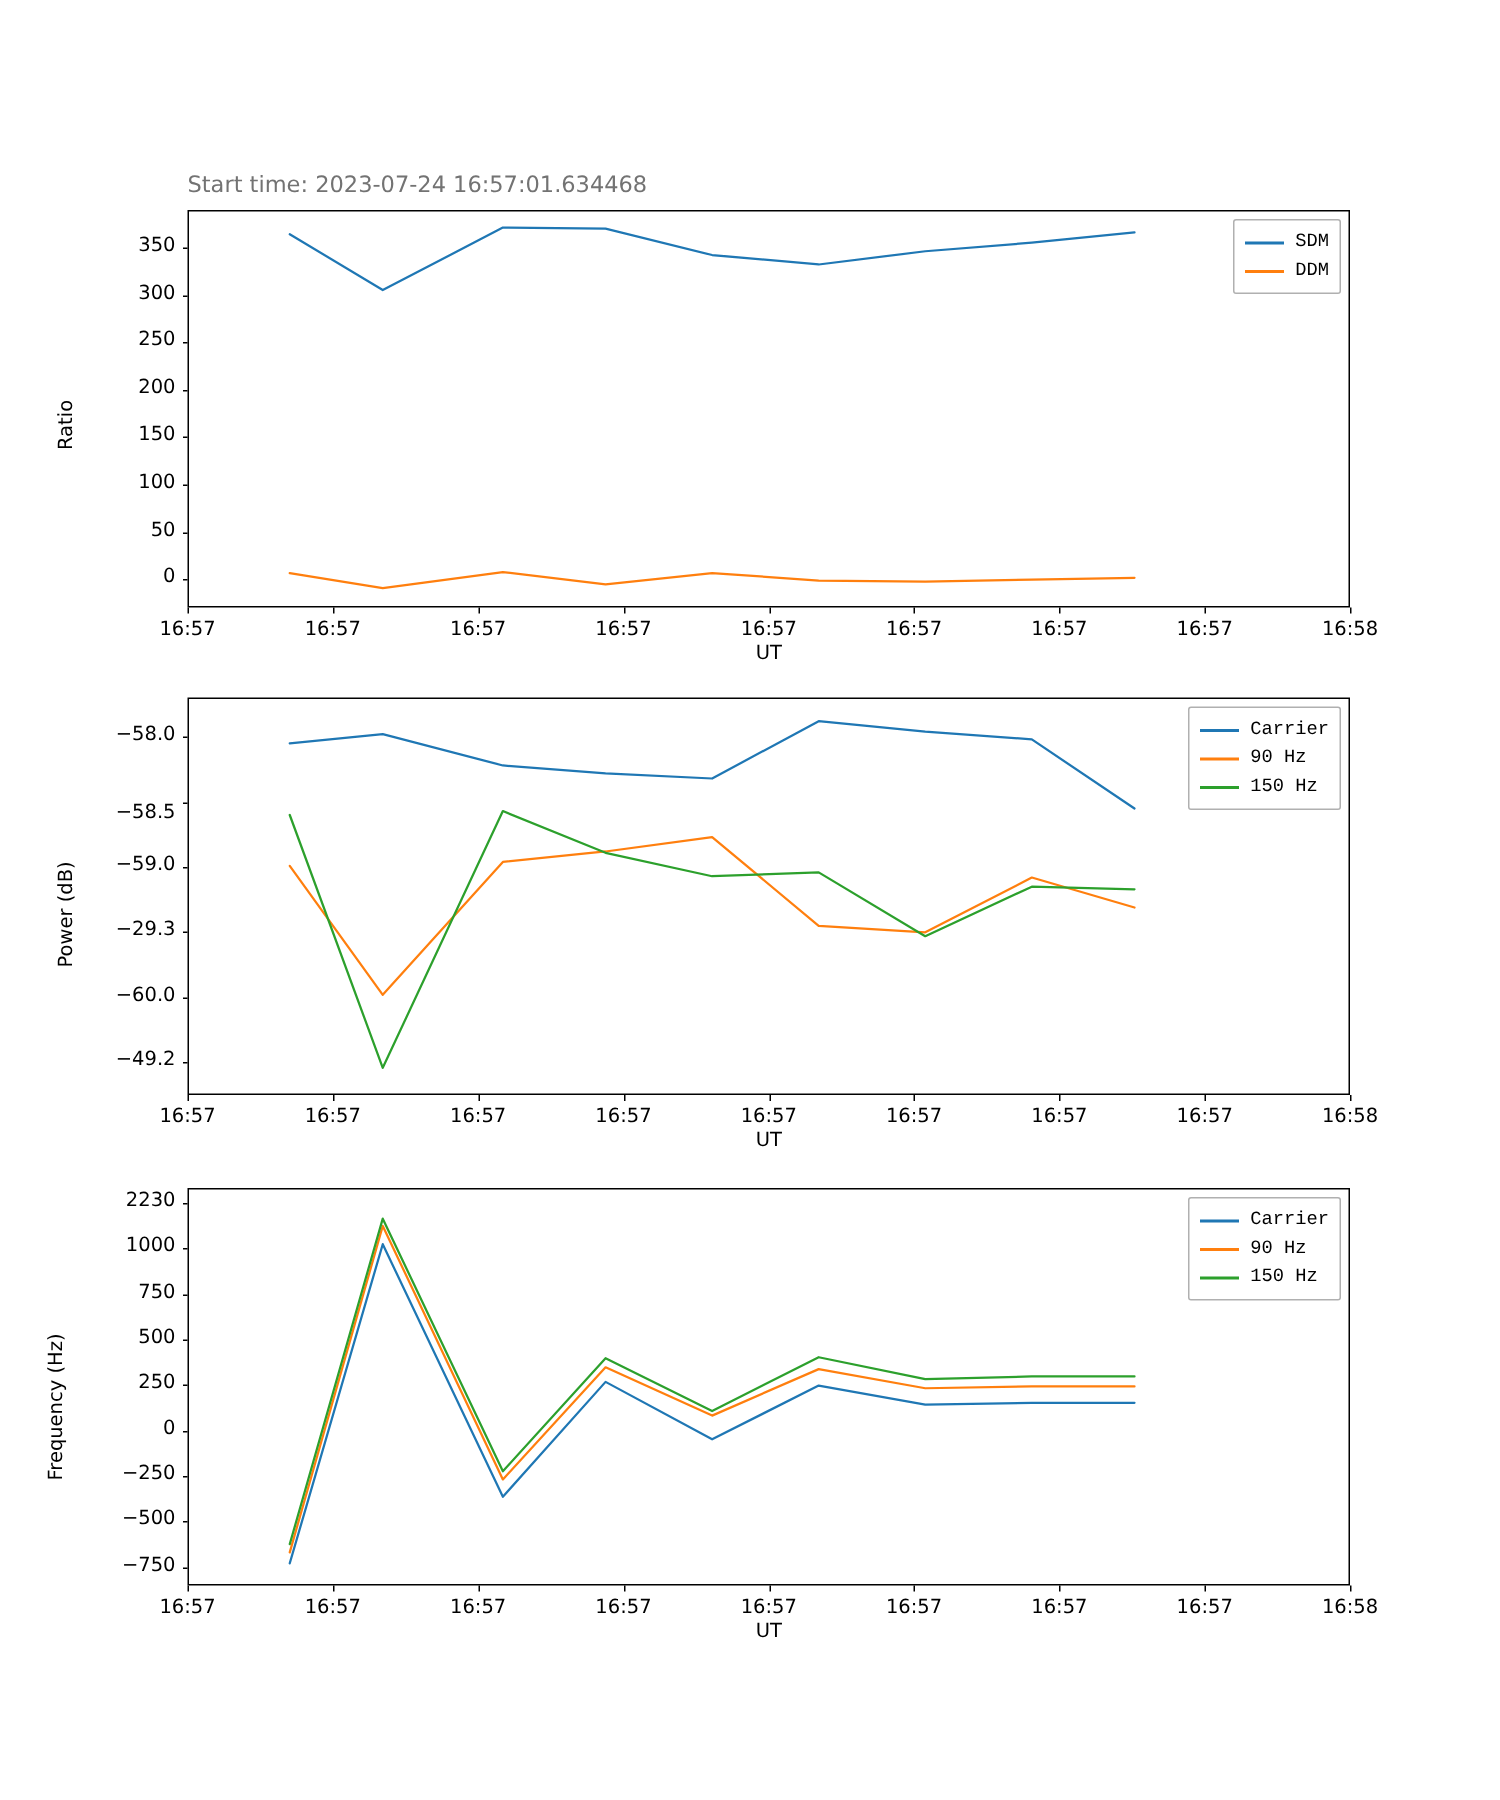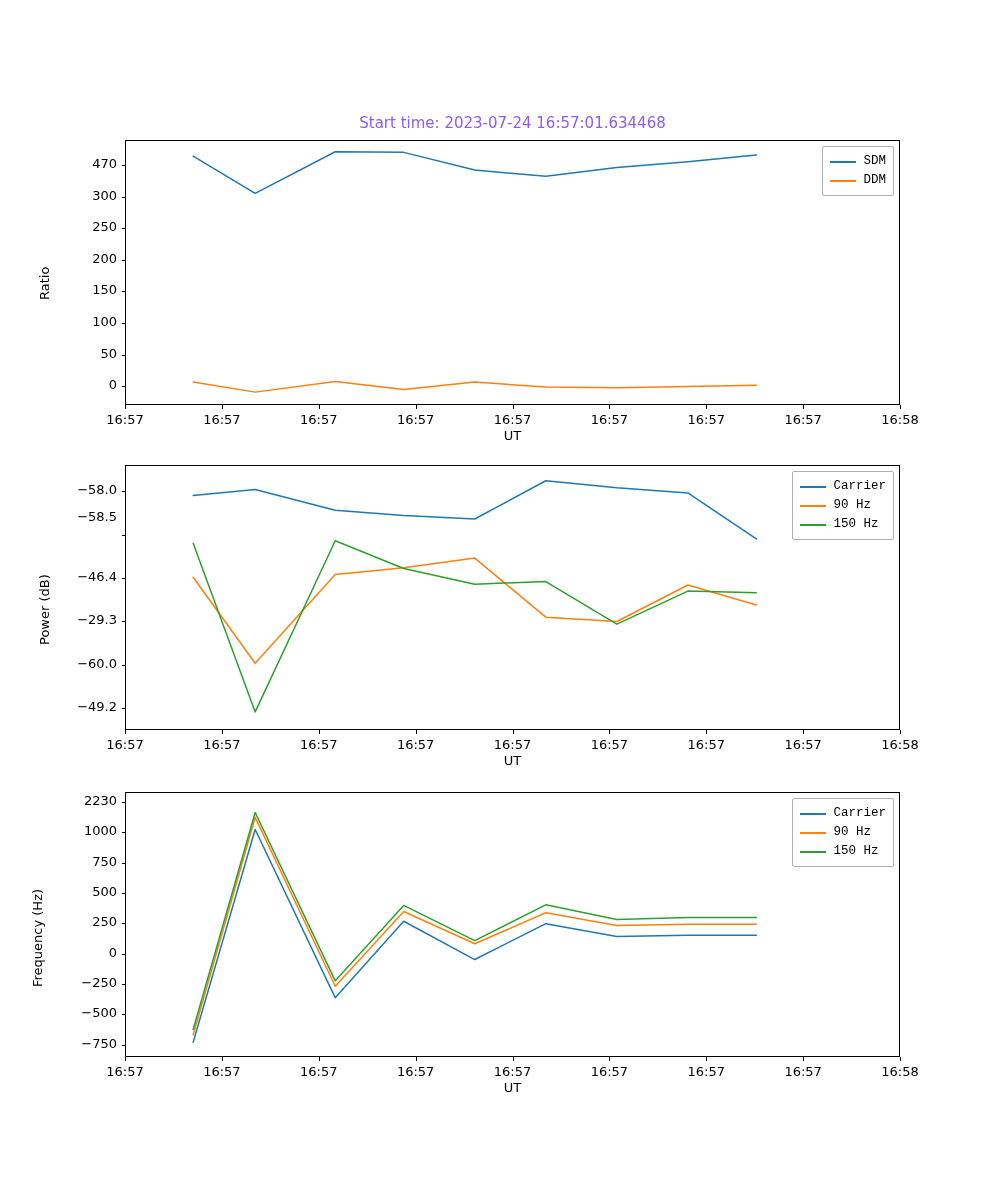--- a/index.html
+++ b/index.html
@@ -27,9 +27,8 @@
   .plot-title {
     position: absolute;
     width: 100%;
-    text-align: center;
     font-size: 15px;
-    color: #8b5cf6;
+    color: #737373;
     top: -26px;
     left: 0;
   }

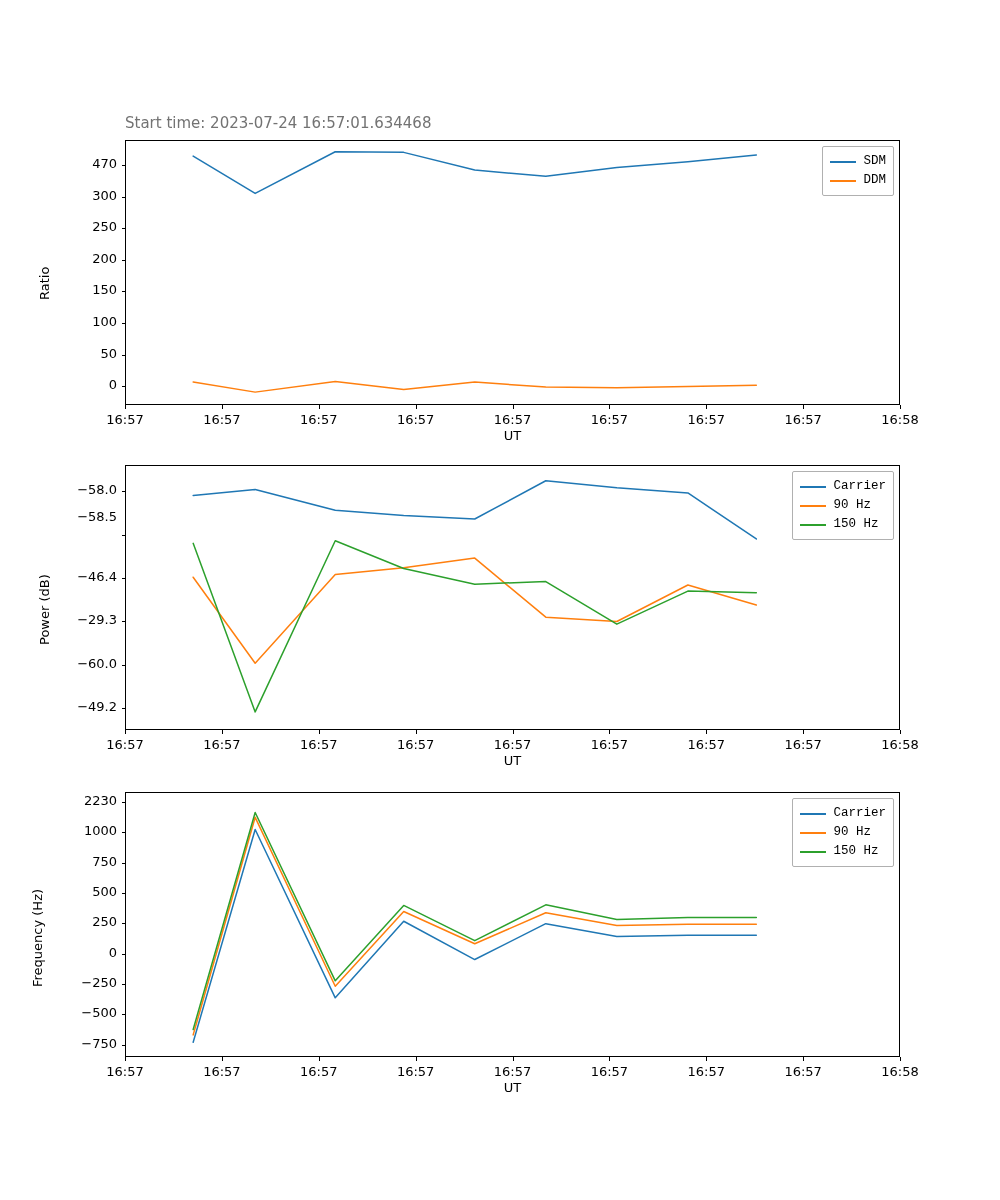--- a/index.html
+++ b/index.html
@@ -158,7 +158,7 @@
       <div class="tick-mark" style="left: -3.5px; top: 56.7857px; width: 3.5px; height: 1px;"></div>
       <div class="tick-label-y" style="left: -78px; width: 70px; top: 47.7857px;">300</div>
       <div class="tick-mark" style="left: -3.5px; top: 25.2381px; width: 3.5px; height: 1px;"></div>
-      <div class="tick-label-y" style="left: -78px; width: 70px; top: 16.2381px;">470</div>
+      <div class="tick-label-y" style="left: -78px; width: 70px; top: 16.2381px;">350</div>
     </div>
 
   <div class="panel" id="panel1" style="left:125px; top:465px; width:775px; height:265px;">

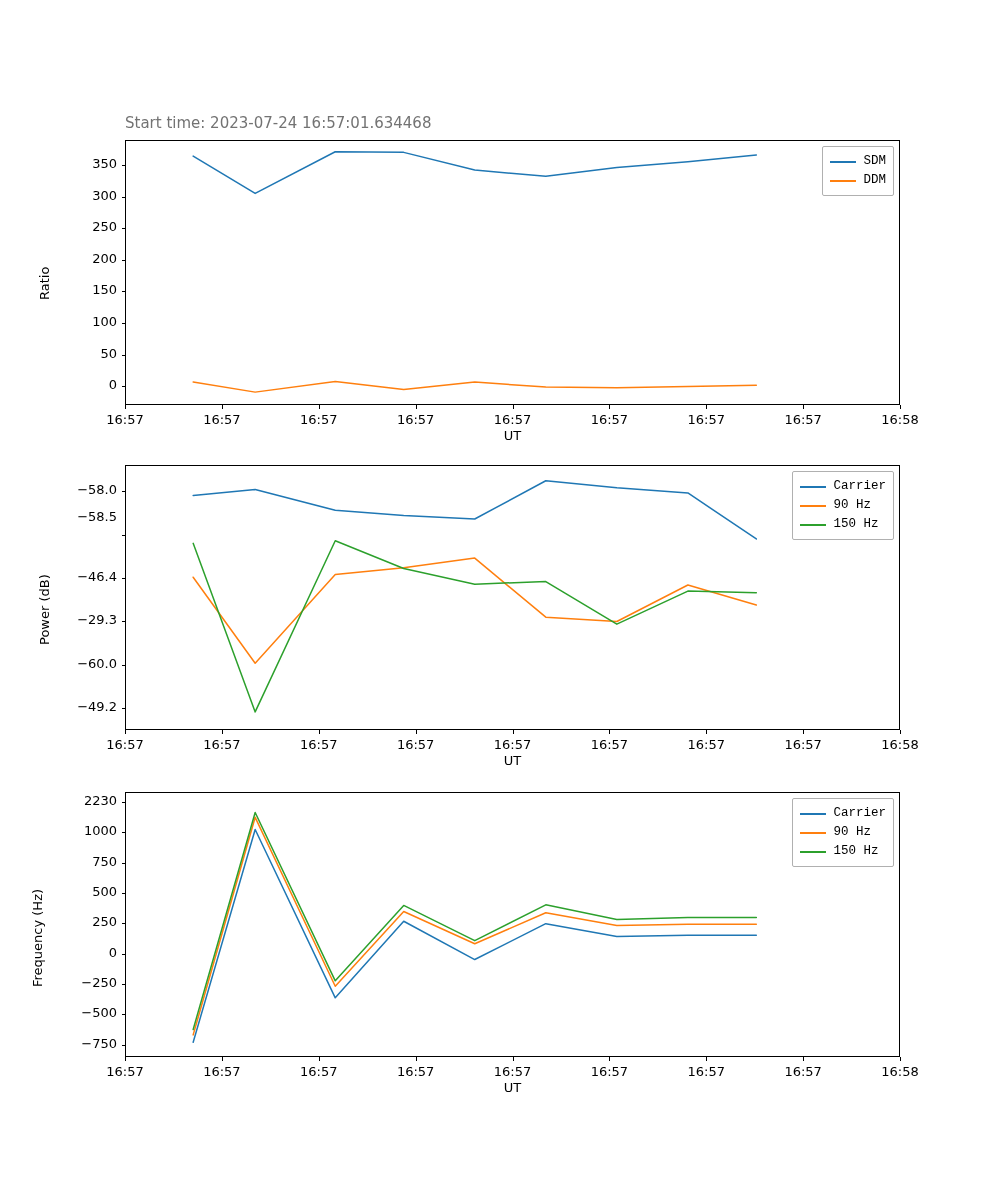--- a/index.html
+++ b/index.html
@@ -212,7 +212,7 @@
       <div class="tick-mark" style="left: -3.5px; top: 112.951px; width: 3.5px; height: 1px;"></div>
       <div class="tick-label-y" style="left: -78px; width: 70px; top: 103.951px;">−46.4</div>
       <div class="tick-mark" style="left: -3.5px; top: 69.5082px; width: 3.5px; height: 1px;"></div>
-      <div class="tick-label-y" style="left: -78px; width: 70px; top: 44px;">−58.5</div>
+      <div class="tick-label-y" style="left: -78px; width: 70px; top: 69px;">−58.5</div>
       <div class="tick-mark" style="left: -3.5px; top: 26.0656px; width: 3.5px; height: 1px;"></div>
       <div class="tick-label-y" style="left: -78px; width: 70px; top: 17.0656px;">−58.0</div>
     </div>

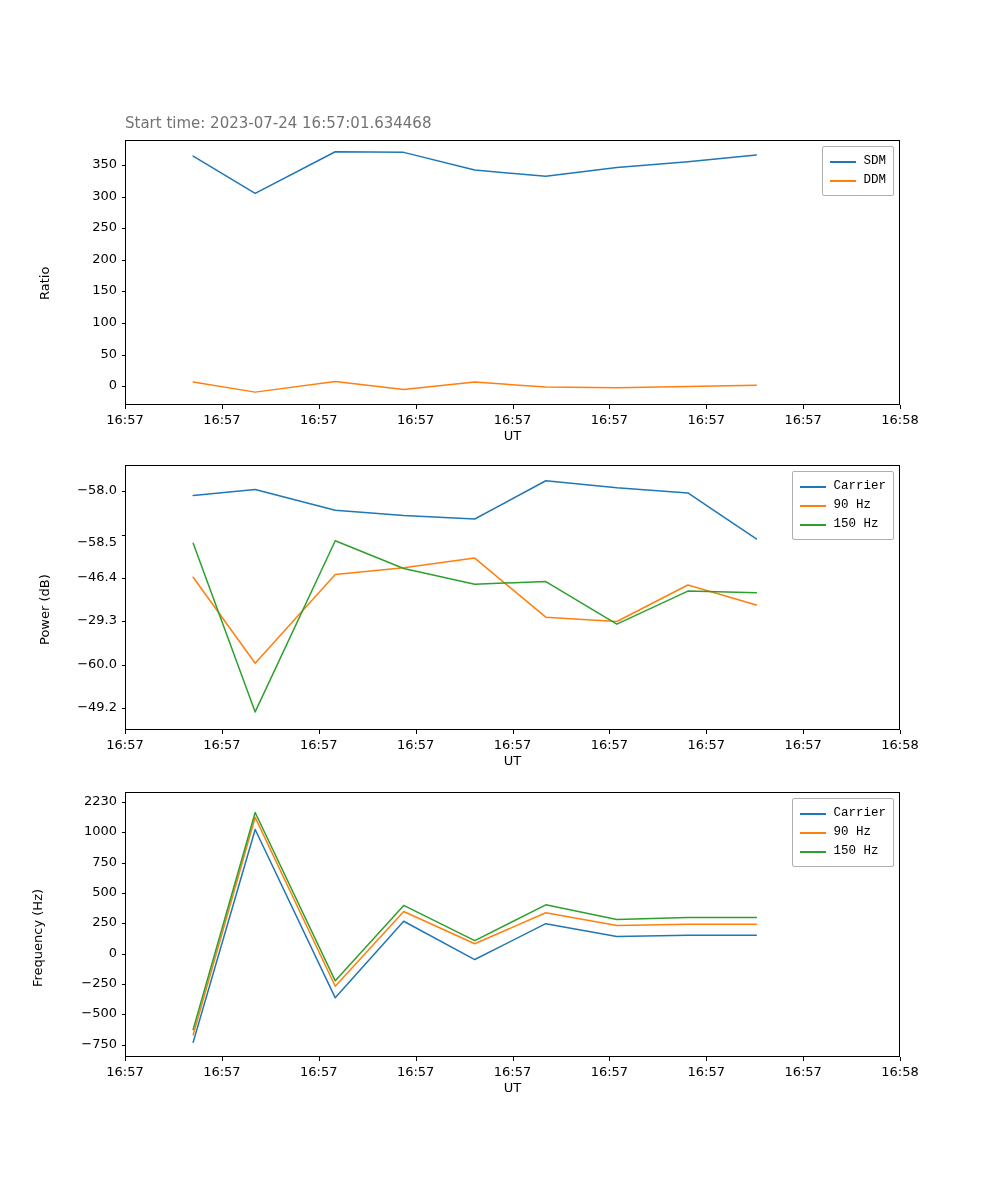--- a/index.html
+++ b/index.html
@@ -210,7 +210,7 @@
       <div class="tick-mark" style="left: -3.5px; top: 156.393px; width: 3.5px; height: 1px;"></div>
       <div class="tick-label-y" style="left: -78px; width: 70px; top: 147.393px;">−29.3</div>
       <div class="tick-mark" style="left: -3.5px; top: 112.951px; width: 3.5px; height: 1px;"></div>
-      <div class="tick-label-y" style="left: -78px; width: 70px; top: 103.951px;">−46.4</div>
+      <div class="tick-label-y" style="left: -78px; width: 70px; top: 103.951px;">−59.0</div>
       <div class="tick-mark" style="left: -3.5px; top: 69.5082px; width: 3.5px; height: 1px;"></div>
       <div class="tick-label-y" style="left: -78px; width: 70px; top: 69px;">−58.5</div>
       <div class="tick-mark" style="left: -3.5px; top: 26.0656px; width: 3.5px; height: 1px;"></div>

